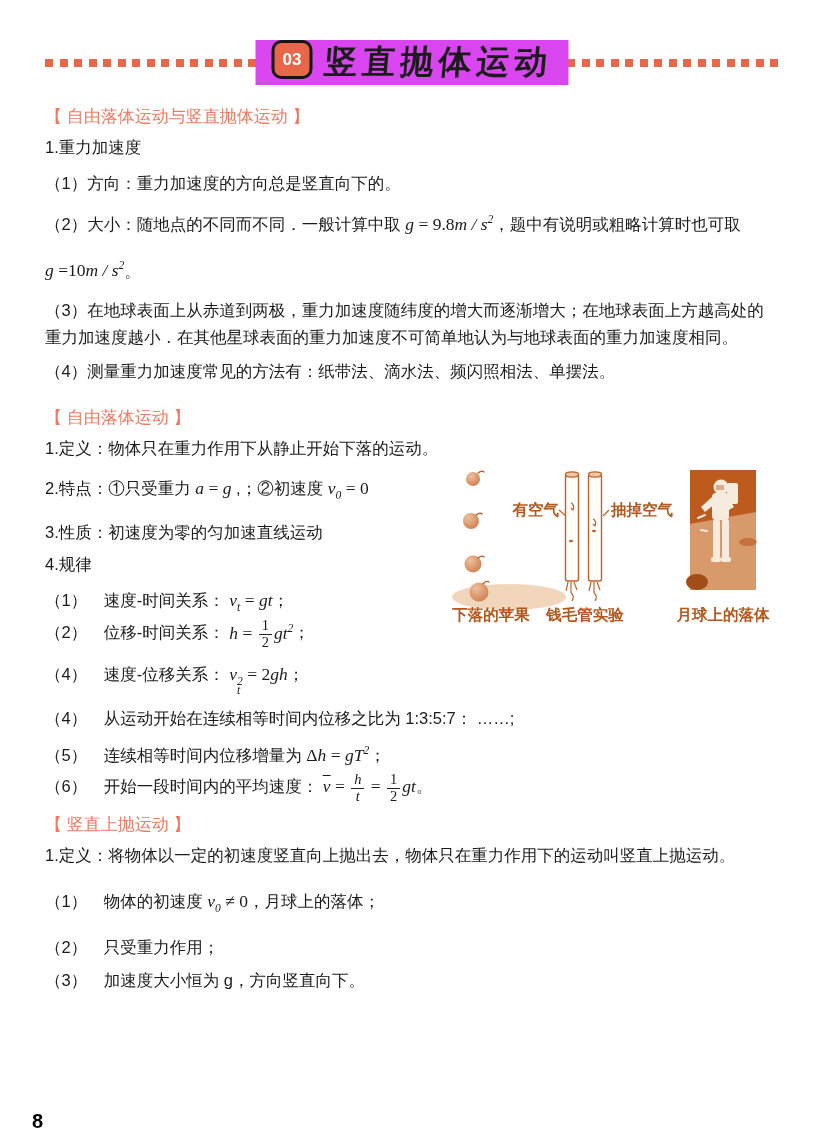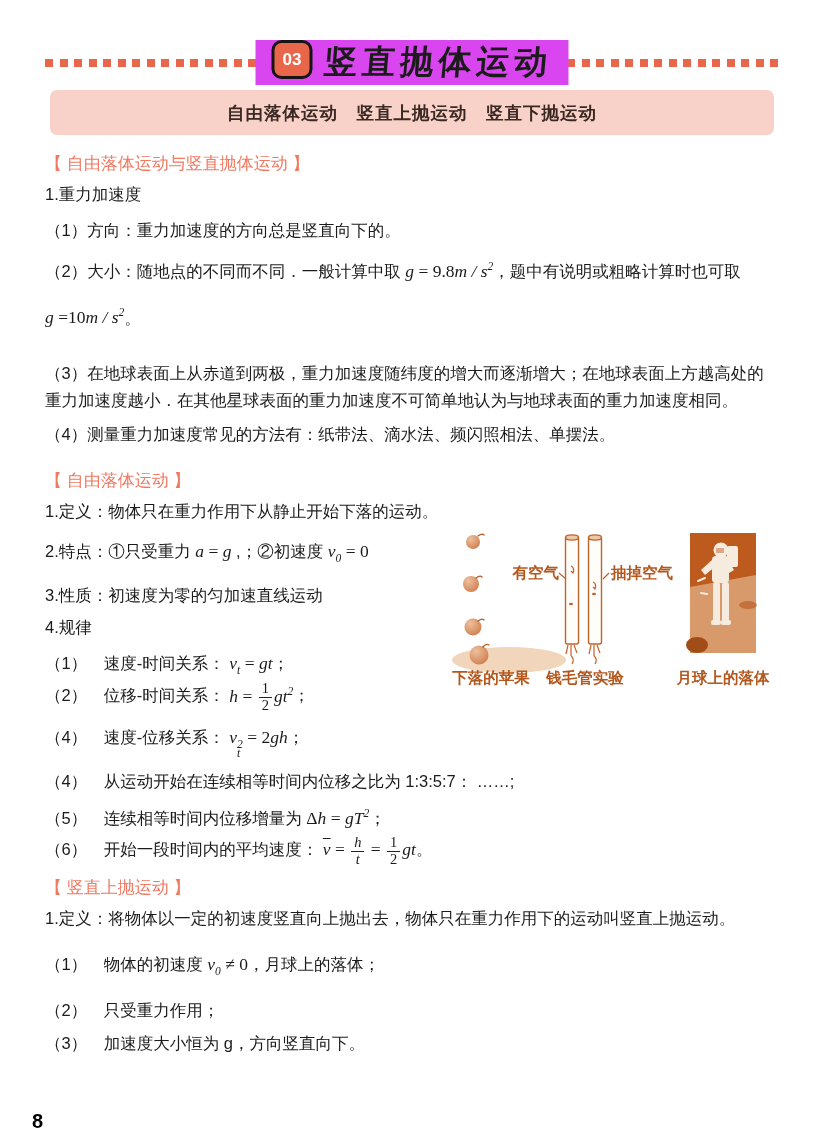--- a/index.html
+++ b/index.html
@@ -65,7 +65,6 @@
   </div>
 
   <div class="content">
-    <div class="banner">自由落体运动　竖直上抛运动　竖直下抛运动</div>
 
     <div class="h">【 自由落体运动与竖直抛体运动 】</div>
     <p class="t tight">1.重力加速度</p>

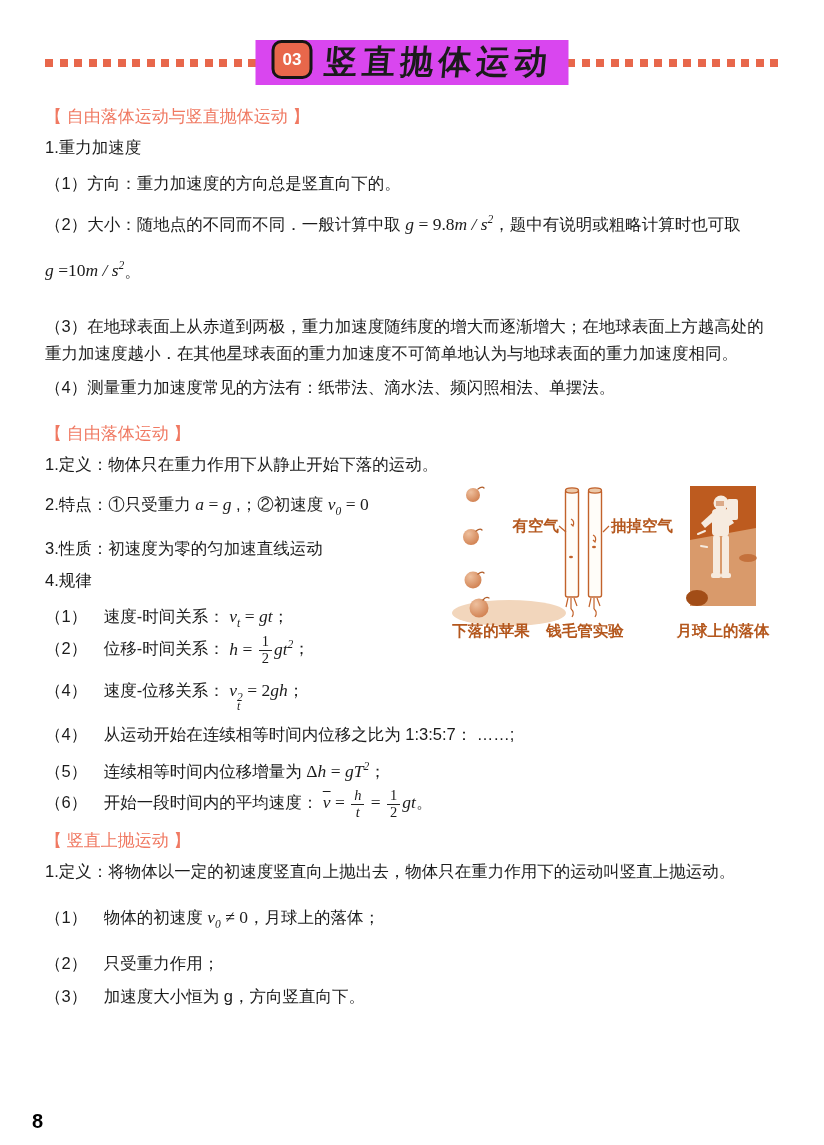--- a/index.html
+++ b/index.html
@@ -73,7 +73,7 @@
       <span class="m"><i>g</i><span> = 9.8</span><i>m / s</i><sup>2</sup></span><span>，题中有说明或粗略计算时也可取</span></p>
     <p class="t" style="margin-top:18px;">
       <span class="m"><i>g</i><span> =10</span><i>m / s</i><sup>2</sup></span><span>。</span></p>
-    <p class="t" style="margin-top:28px; line-height:1.65;">（3）在地球表面上从赤道到两极，重力加速度随纬度的增大而逐渐增大；在地球表面上方越高处的重力加速度越小．在其他星球表面的重力加速度不可简单地认为与地球表面的重力加速度相同。</p>
+    <p class="t" style="margin-top:12px; line-height:1.65;">（3）在地球表面上从赤道到两极，重力加速度随纬度的增大而逐渐增大；在地球表面上方越高处的重力加速度越小．在其他星球表面的重力加速度不可简单地认为与地球表面的重力加速度相同。</p>
     <p class="t tight">（4）测量重力加速度常见的方法有：纸带法、滴水法、频闪照相法、单摆法。</p>
 
     <div class="h" style="margin-top:22px;">【 自由落体运动 】</div>

